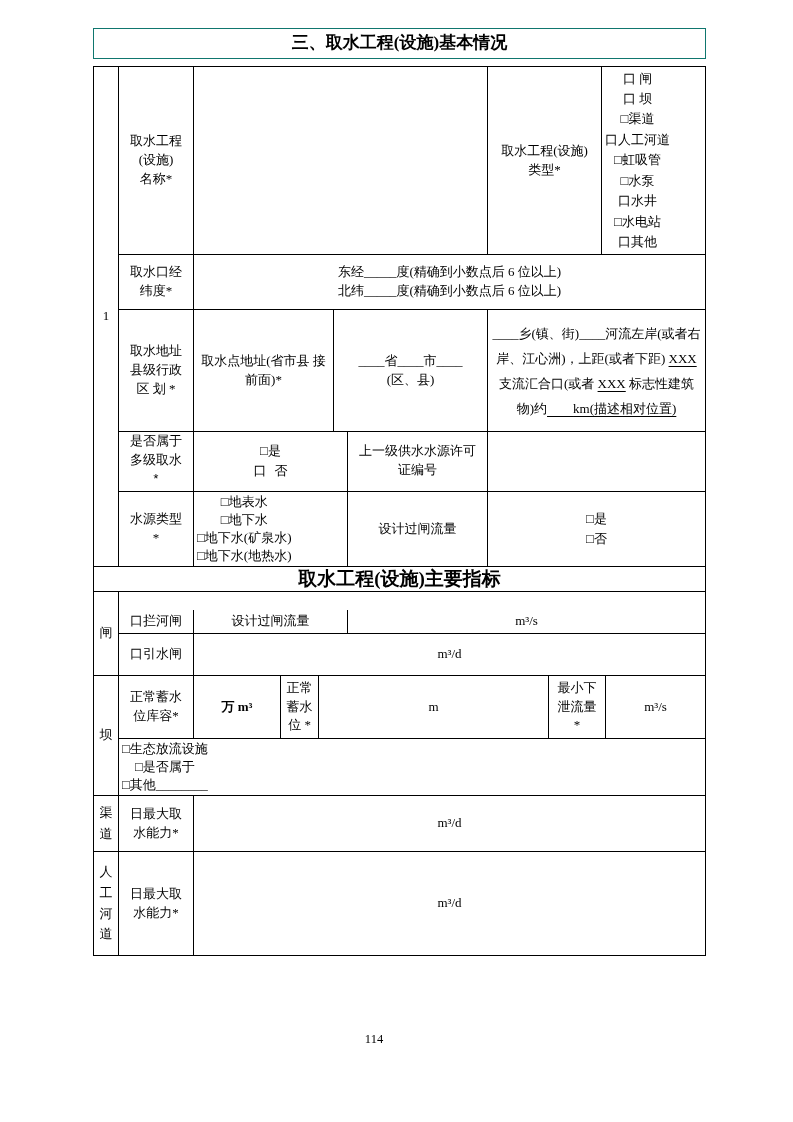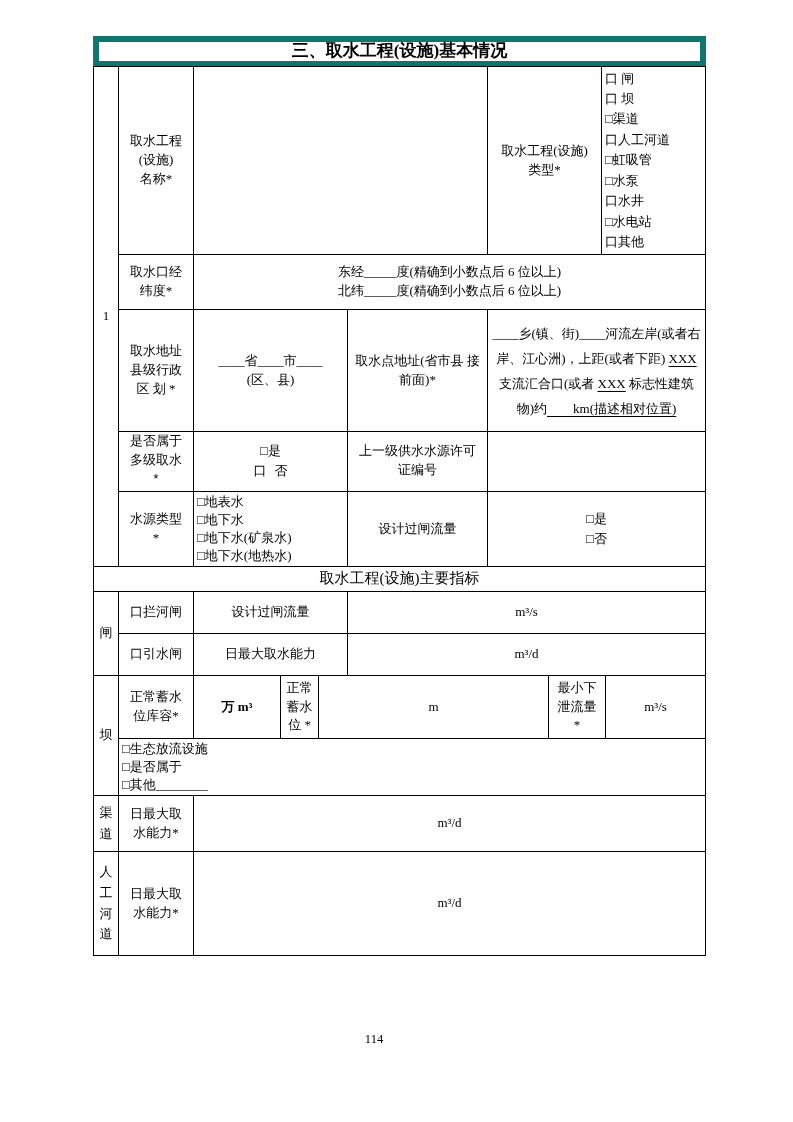--- a/index.html
+++ b/index.html
@@ -10,8 +10,8 @@
     color:#000; font-size:13px; line-height:1.45;
   }
   .title-box {
-    position:absolute; left:93px; top:36px; width:613px; height:31px;
-    border:6px solid #0f766e; display:flex; align-items:center; justify-content:center;
+    position:absolute; left:93px; top:28px; width:613px; height:31px;
+    border:1px solid #0f766e; display:flex; align-items:center; justify-content:center;
     font-weight:bold; font-size:17px;
   }
   .tbl {

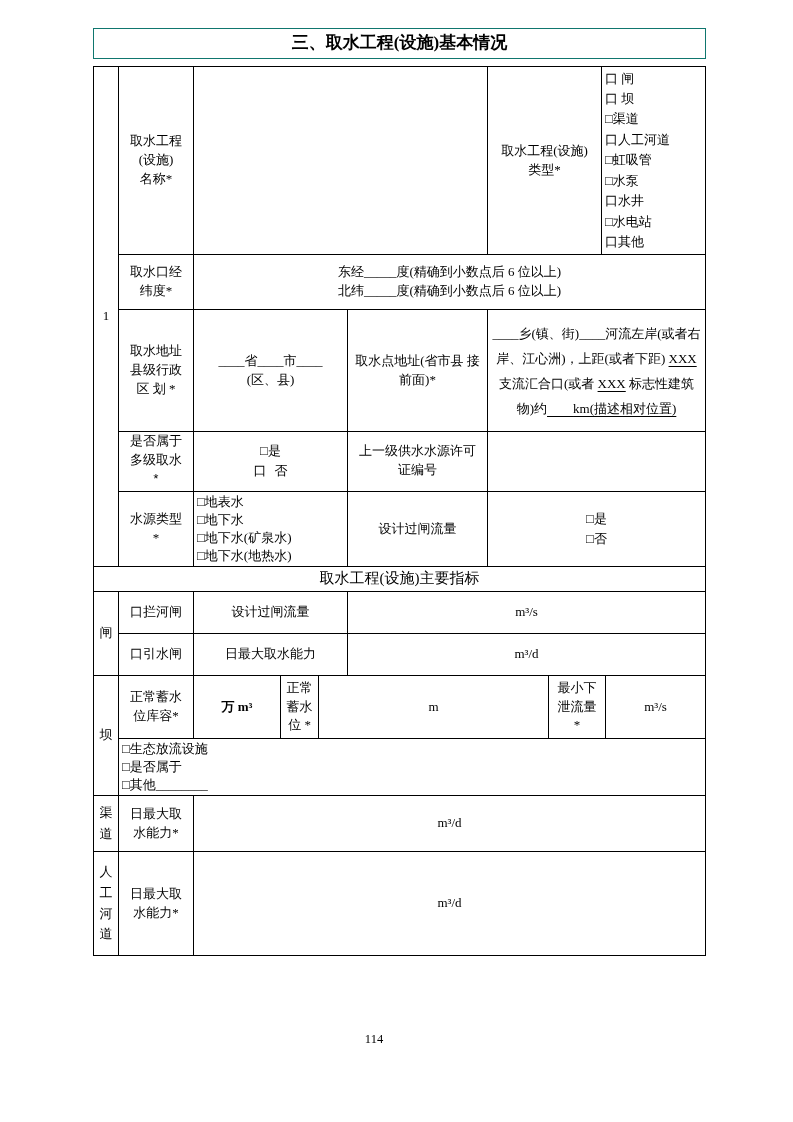--- a/index.html
+++ b/index.html
@@ -33,7 +33,7 @@
     justify-content:center; text-align:center; padding:2px 3px; min-width:0;
   }
   .cell:last-child { border-right:none; }
-  .cell.left { justify-content:flex-start; text-align:left; }
+  .cell.left { justify-content:flex-start; text-align:center; }
   .grow { flex:1; }
   .pre { white-space:pre-line; }
   .hdr { font-weight:normal; font-size:15px; justify-content:center; }

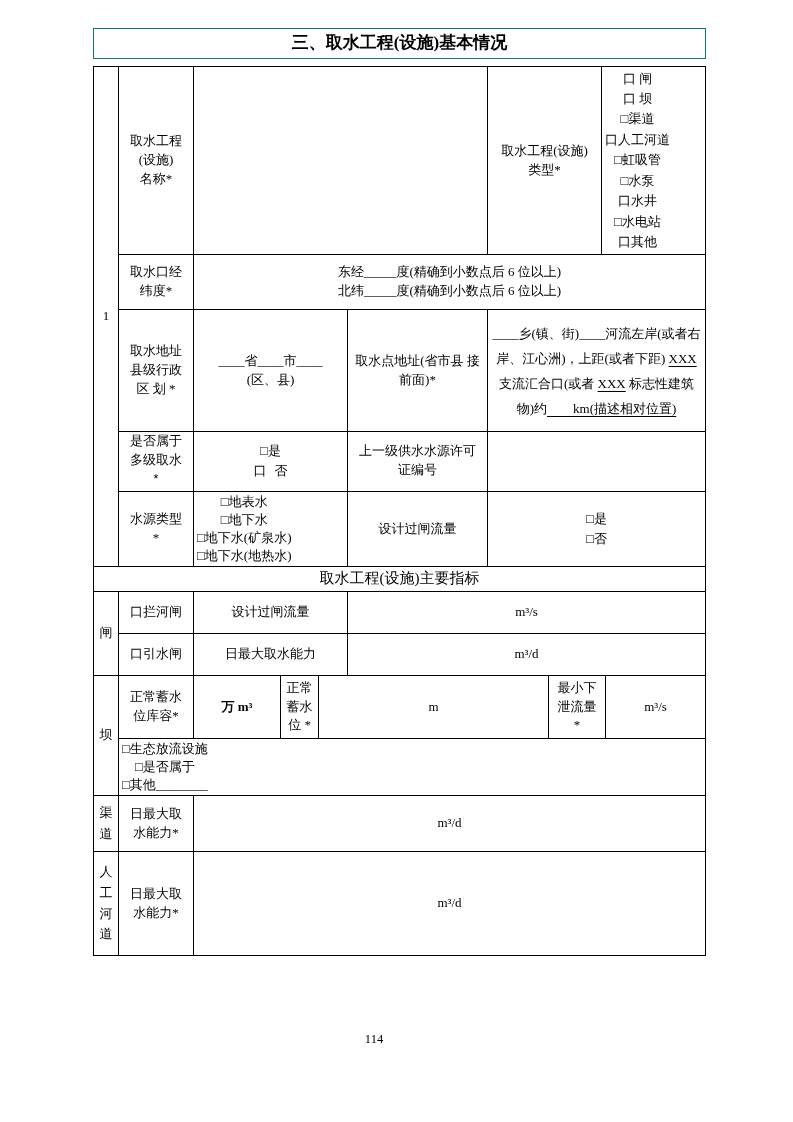--- a/index.html
+++ b/index.html
@@ -106,10 +106,10 @@
         <div class="cell w75 pre">取水地址
 县级行政
 区 划 *</div>
+        <div class="cell w140 pre">取水点地址(省市县 接
+前面)*</div>
         <div class="cell w154 pre">____省____市____
 (区、县)</div>
-        <div class="cell w140 pre">取水点地址(省市县 接
-前面)*</div>
         <div class="cell grow desc">
             <div><span>____乡(镇、街)____河流左岸(或者右岸、江心洲)，上距(或者下距) </span><span class="u">XXX</span><span> 支流汇合口(或者 </span><span class="u">XXX</span><span> 标志性建筑物)约</span><span class="u">　　</span><span class="u">km(描述相对位置)</span></div>
           </div>

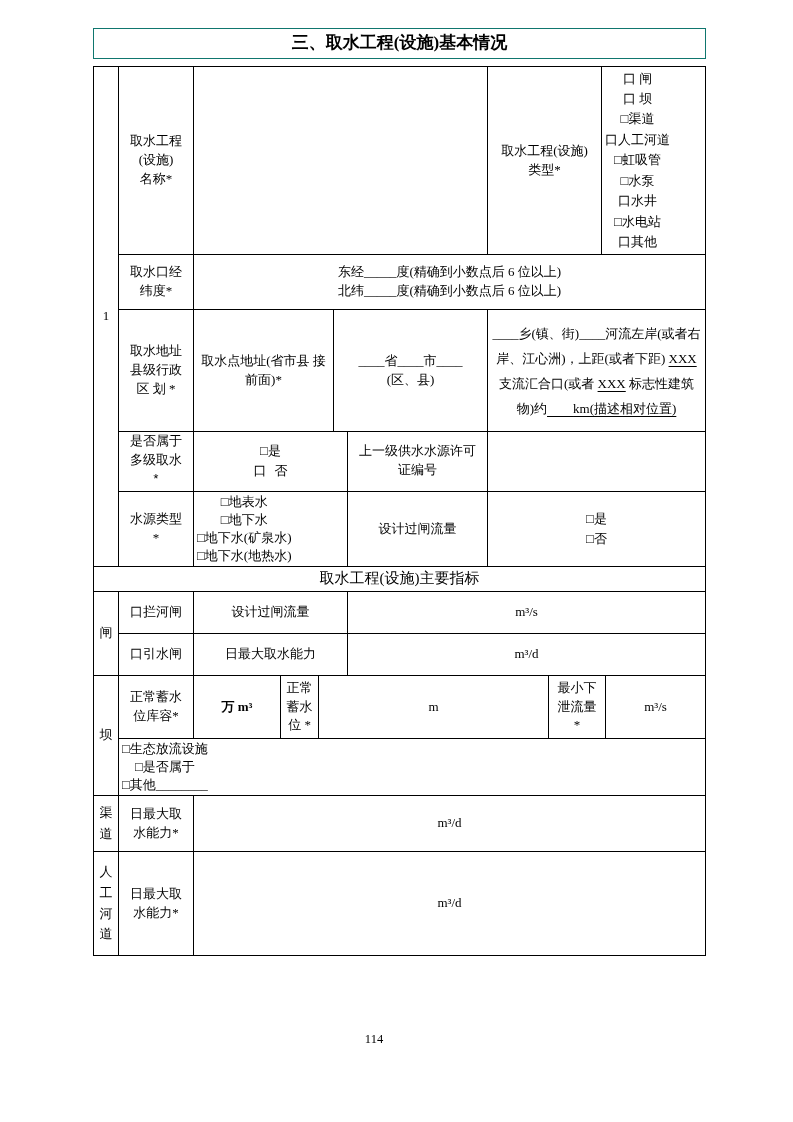--- a/index.html
+++ b/index.html
@@ -36,7 +36,7 @@
   .cell.left { justify-content:flex-start; text-align:center; }
   .grow { flex:1; }
   .pre { white-space:pre-line; }
-  .hdr { font-weight:normal; font-size:15px; justify-content:center; }
+  .hdr { font-weight:bold; font-size:19px; justify-content:center; }
   .u { text-decoration:underline; text-underline-offset:3px; }
   .opt-list { line-height:20.4px; }
   .opt-list4 { line-height:18px; }

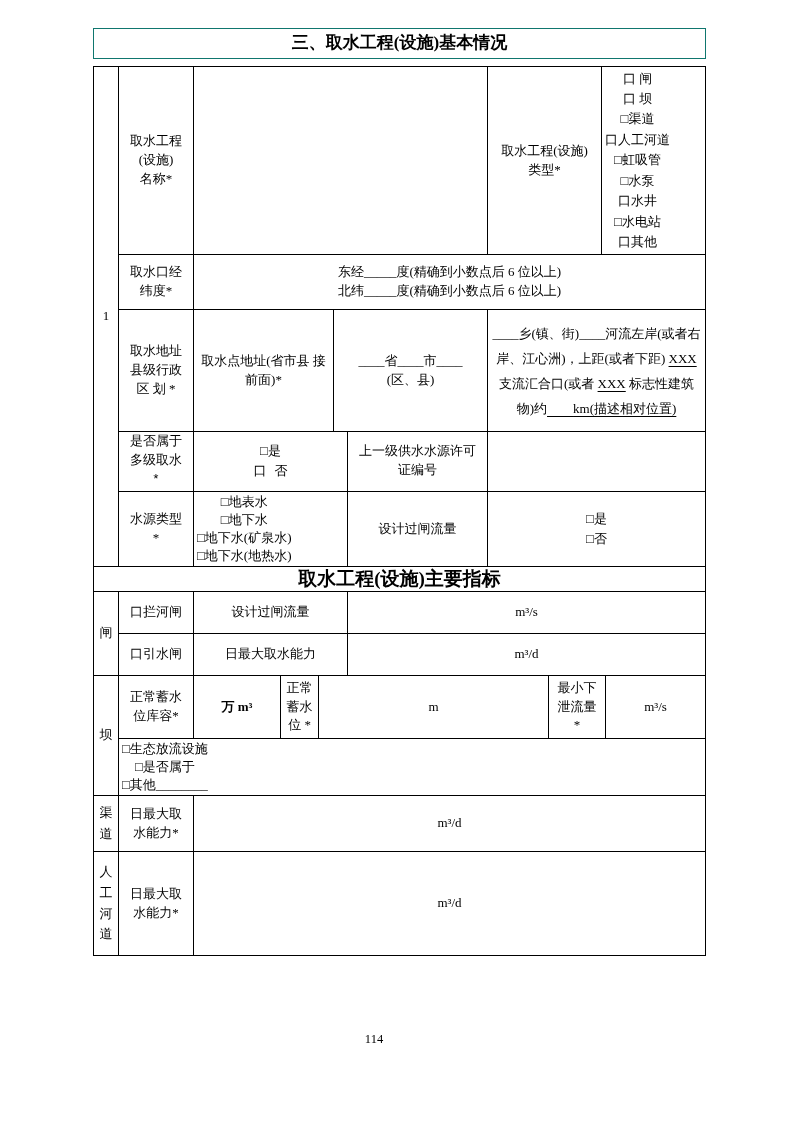--- a/index.html
+++ b/index.html
@@ -59,7 +59,7 @@
   
   .h188 { height:188px; } .h55 { height:55px; } .h122 { height:122px; }
   .h60 { height:60px;font-family:Liberation Mono, monospace; } .h75r { height:74px; } .h24 { height:24px; }
-  .h42 { height:42px; } .h41 { height:41px; } .h63 { height:63px; }
+  .h42 { height:42px;align-items:flex-end; } .h41 { height:41px; } .h63 { height:63px; }
   .h56 { height:56px; } .h103 { height:103px; }
 </style>
 </head>

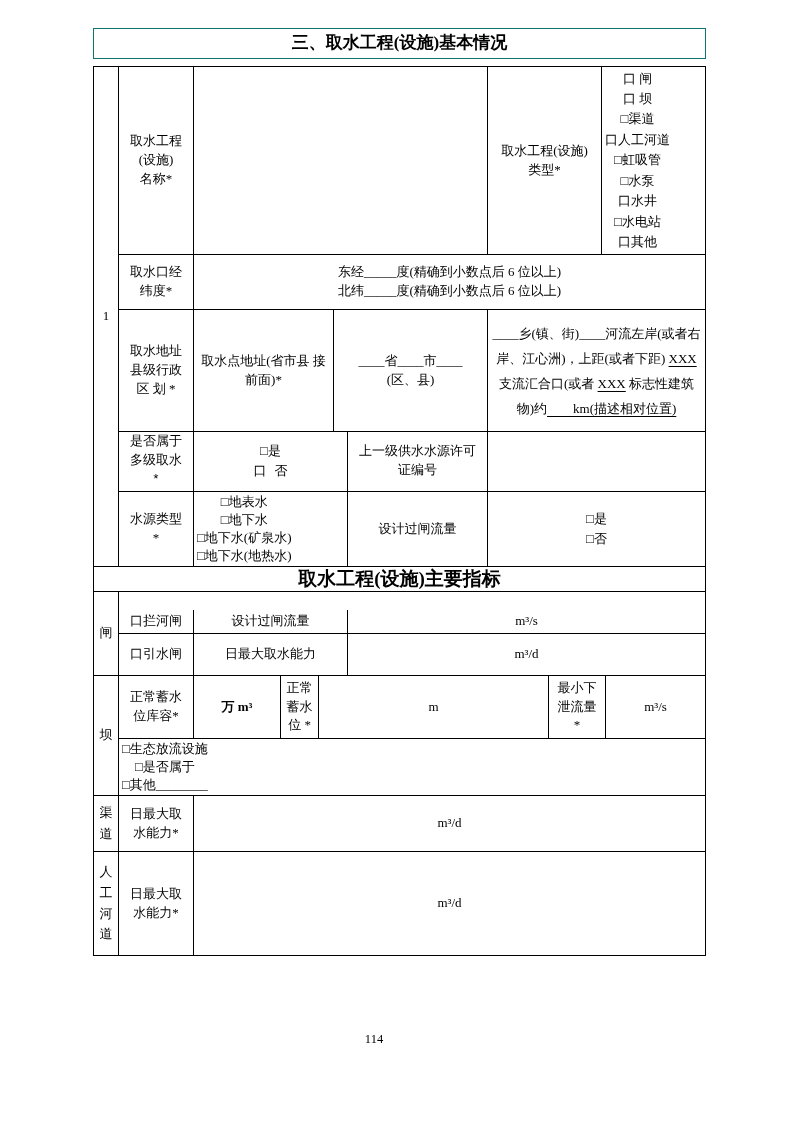--- a/index.html
+++ b/index.html
@@ -168,7 +168,6 @@
       </div>
       <div class="row h41">
         <div class="cell w75">口引水闸</div>
-        <div class="cell w154">日最大取水能力</div>
         <div class="cell grow">m³/d</div>
       </div>
     </div>

